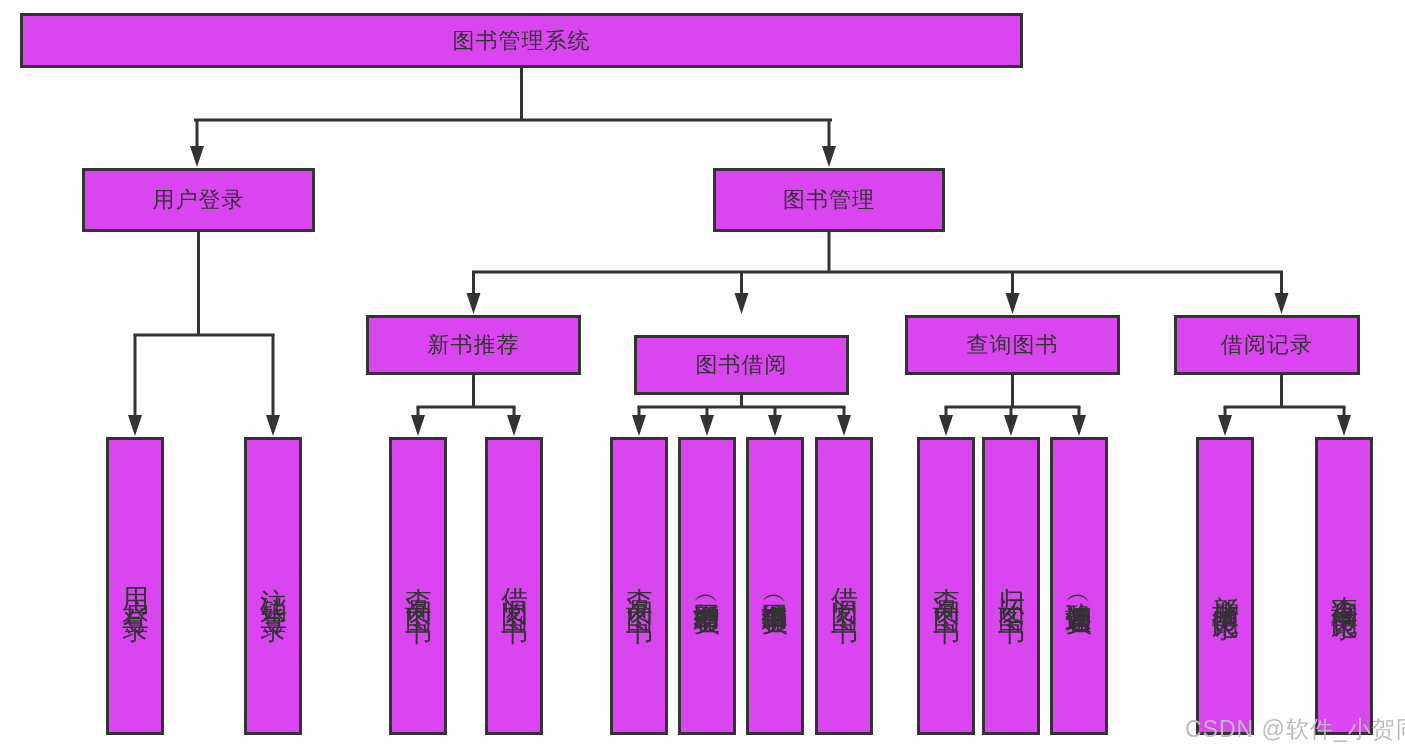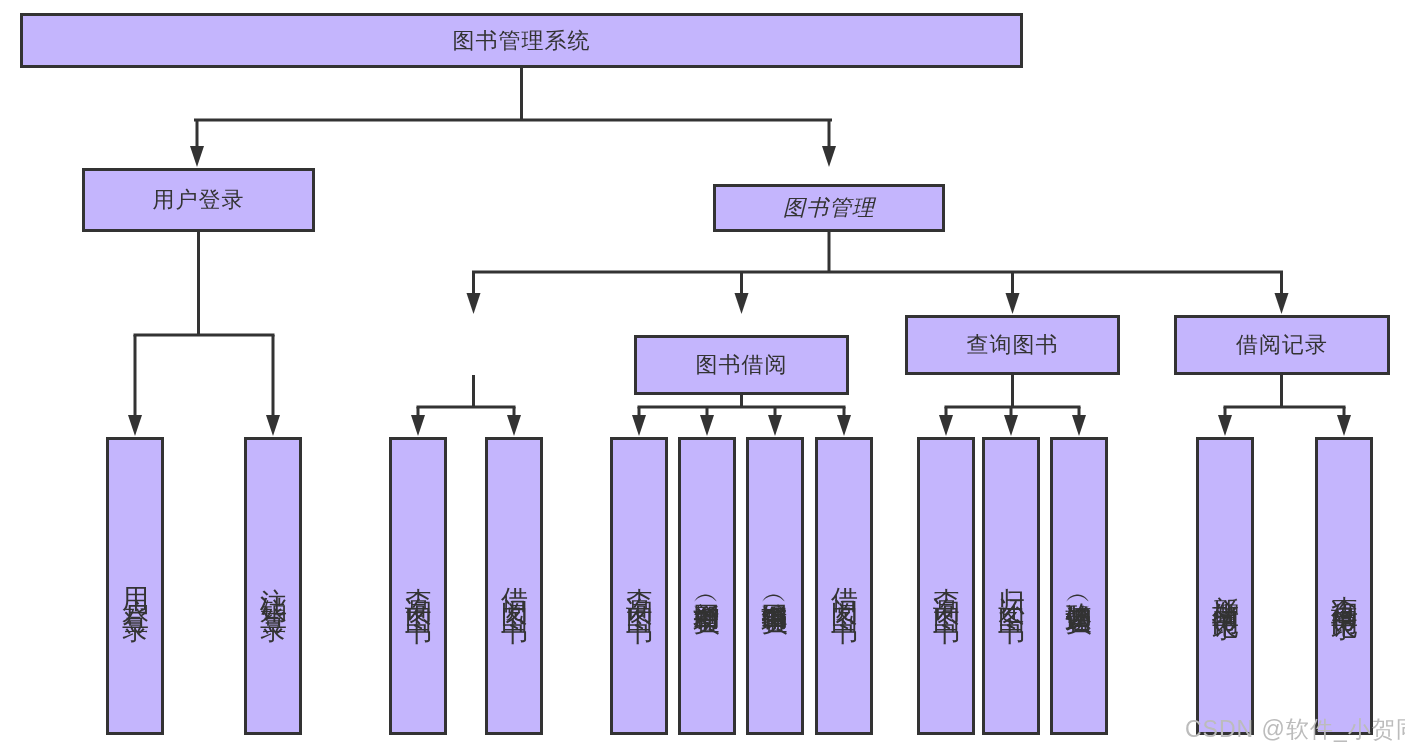--- a/index.html
+++ b/index.html
@@ -21,7 +21,7 @@
     position: absolute;
     box-sizing: border-box;
     border: 3px solid #333333;
-    background: #c4b5fd;
+    background: #d946ef;
     display: flex;
     align-items: center;
     justify-content: center;

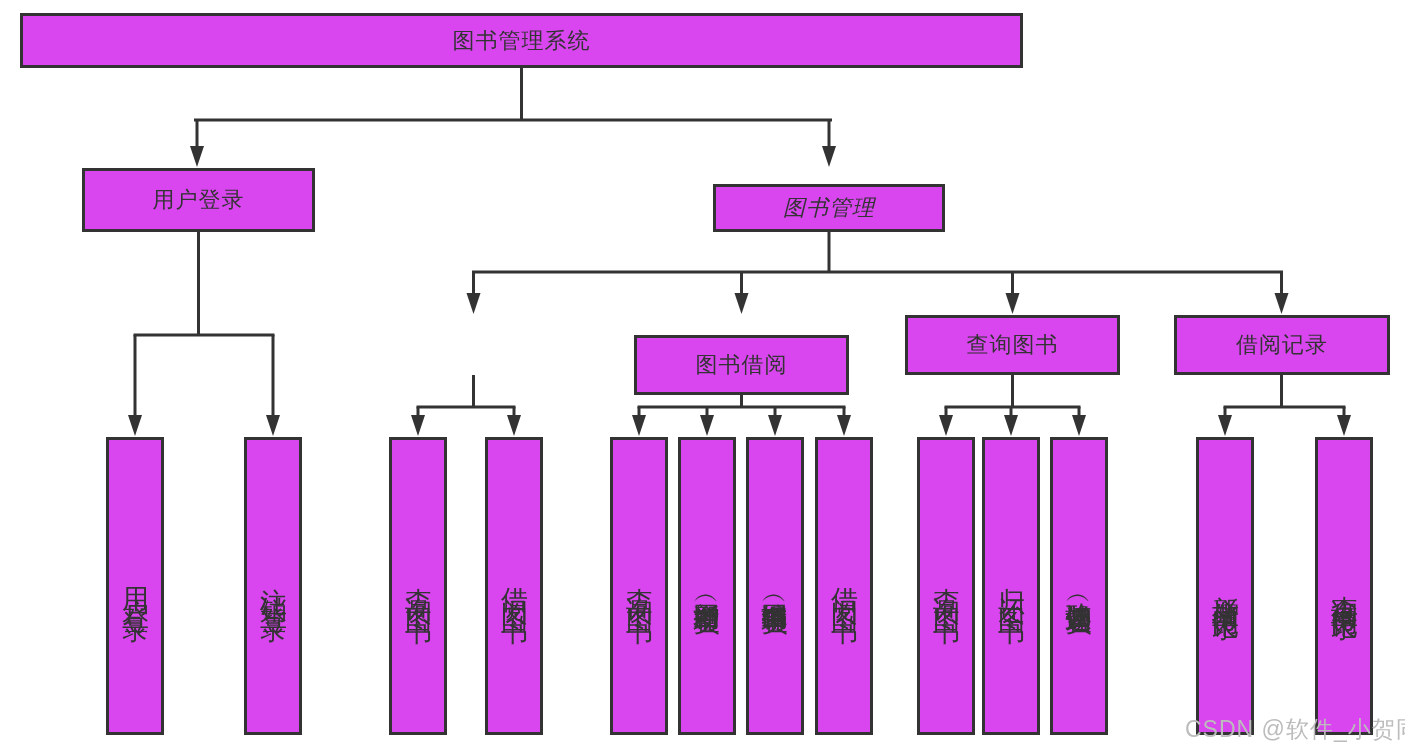--- a/index.html
+++ b/index.html
@@ -140,7 +140,7 @@
   <div class="box" style="left:82px; top:168px; width:233px; height:64px;">
     <span class="hlabel">用户登录</span>
   </div>
-  <div class="box" style="left:713px; top:184px; width:232px; height:48px;font-style:italic;">
+  <div class="box" style="left:713px; top:168px; width:232px; height:64px;">
     <span class="hlabel">图书管理</span>
   </div>
 

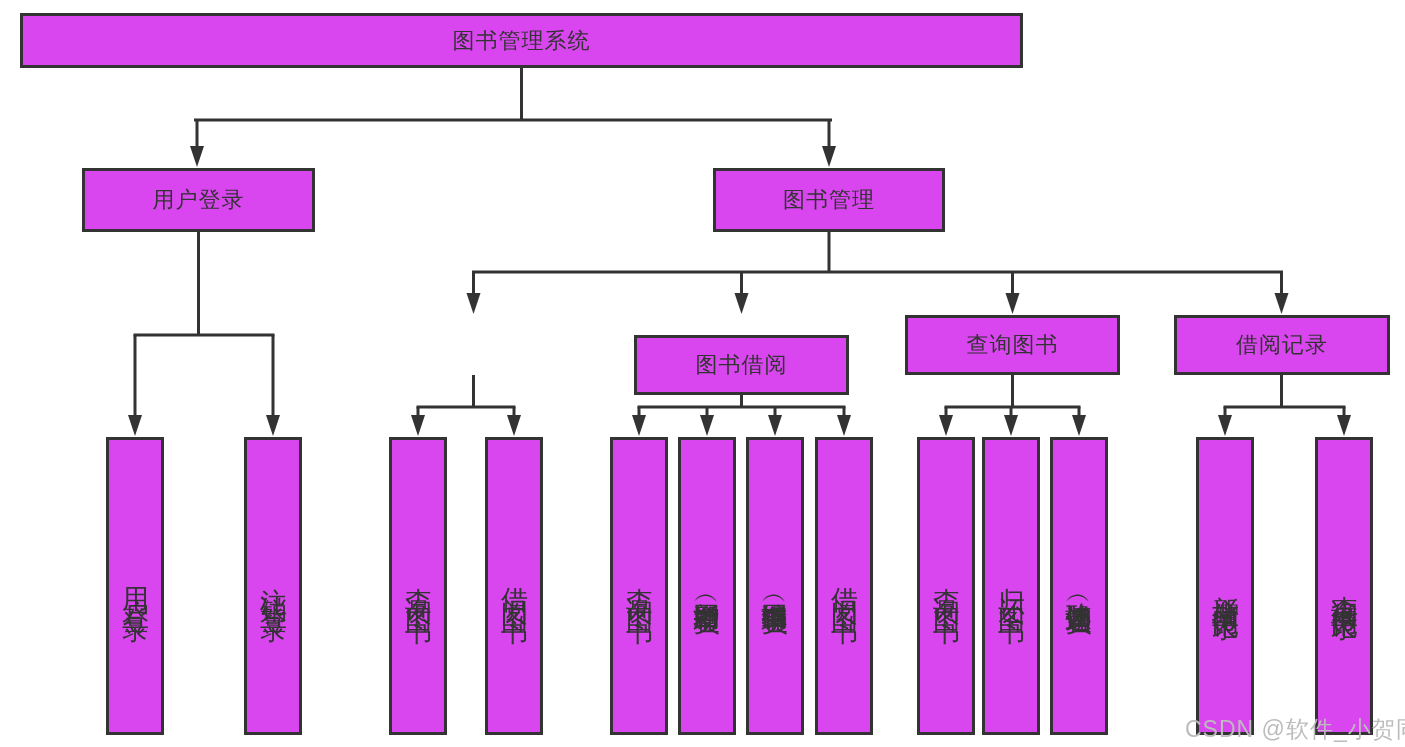--- a/index.html
+++ b/index.html
@@ -144,6 +144,9 @@
     <span class="hlabel">图书管理</span>
   </div>
 
+  <div class="box" style="left:366px; top:315px; width:215px; height:60px;">
+    <span class="hlabel">新书推荐</span>
+  </div>
   <div class="box" style="left:634px; top:315px; width:215px; height:60px;margin-top:20px;">
     <span class="hlabel">图书借阅</span>
   </div>

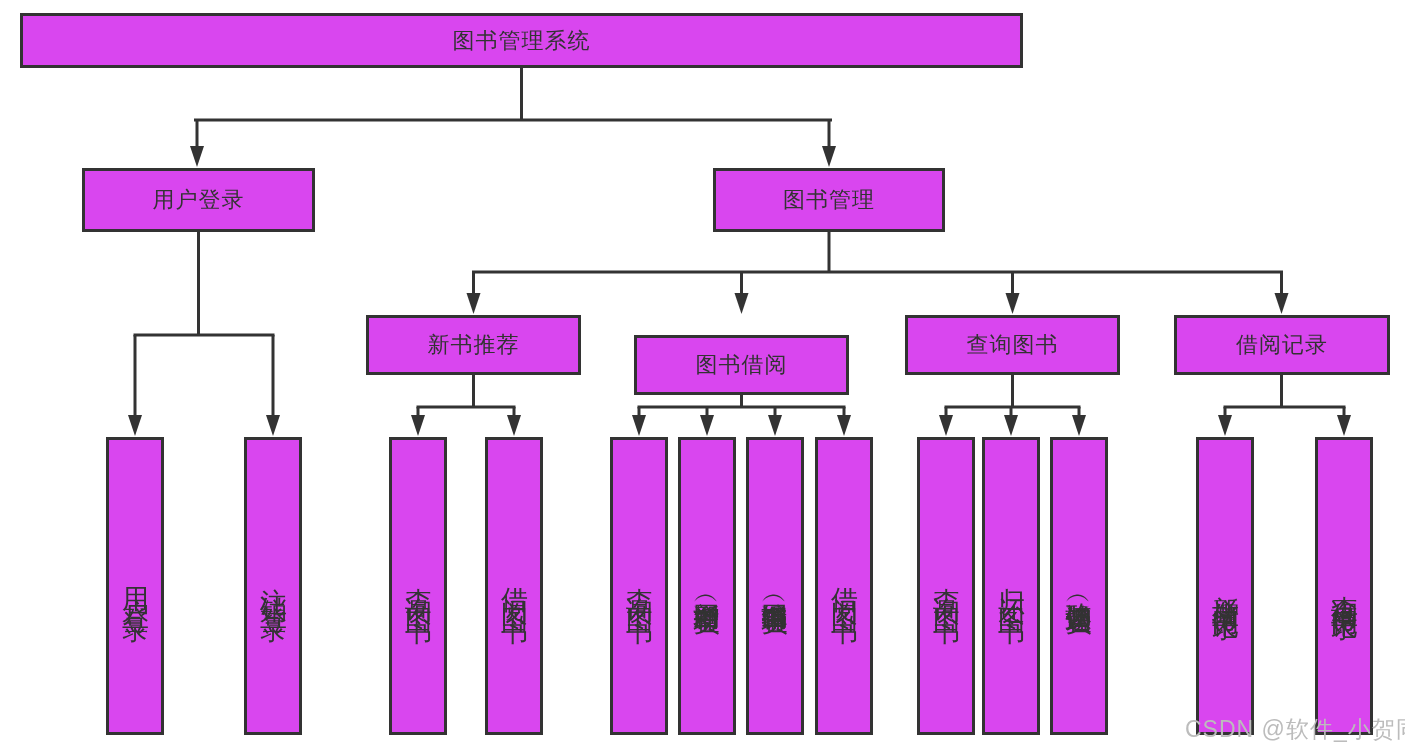--- a/index.html
+++ b/index.html
@@ -153,7 +153,7 @@
   <div class="box" style="left:905px; top:315px; width:215px; height:60px;">
     <span class="hlabel">查询图书</span>
   </div>
-  <div class="box" style="left:1174px; top:315px; width:216px; height:60px;">
+  <div class="box" style="left:1174px; top:315px; width:186px; height:60px;">
     <span class="hlabel">借阅记录</span>
   </div>
 

